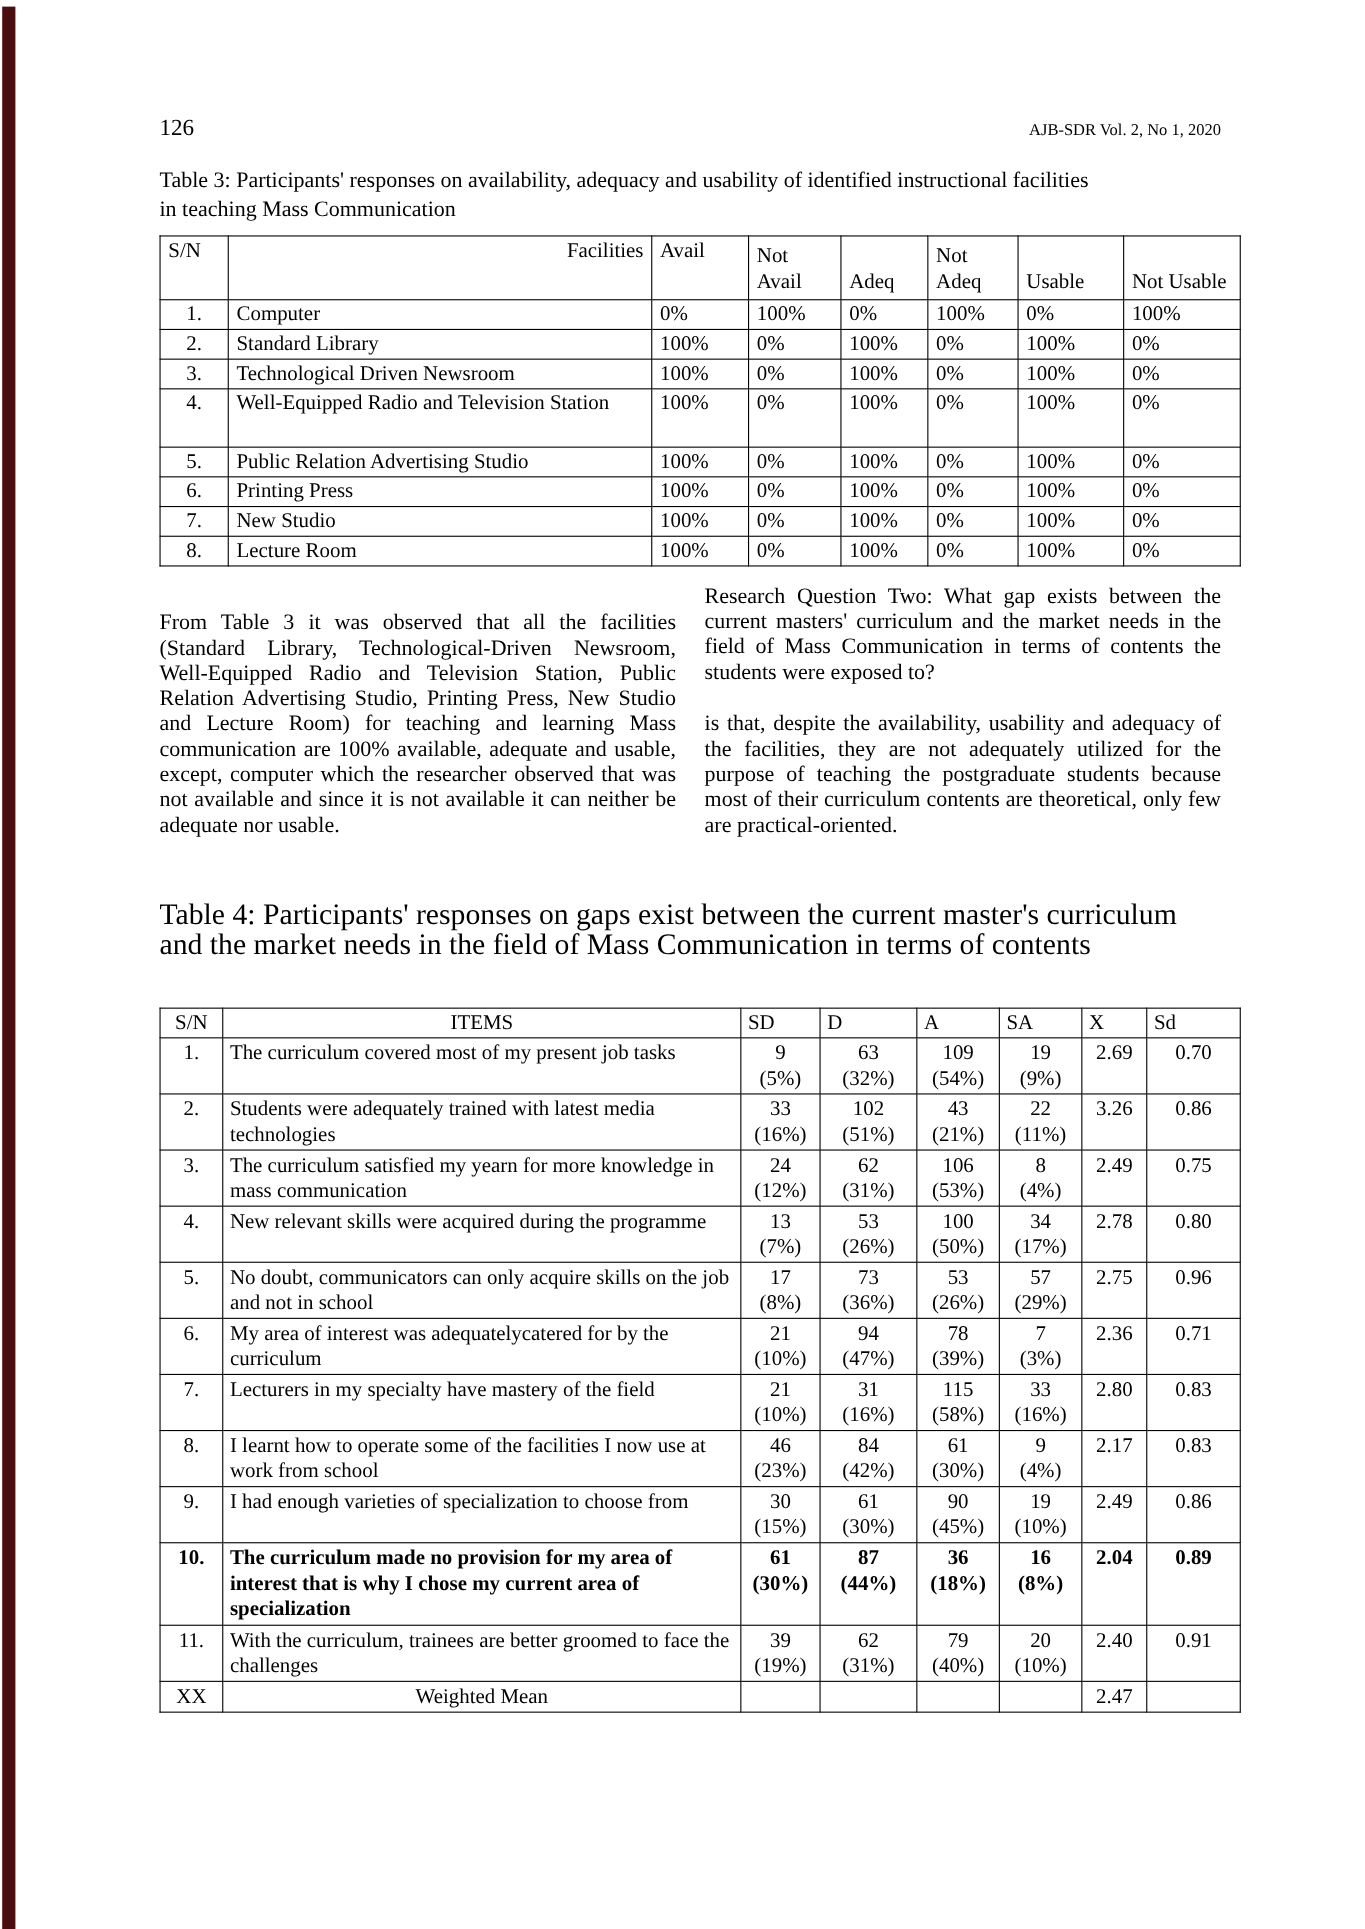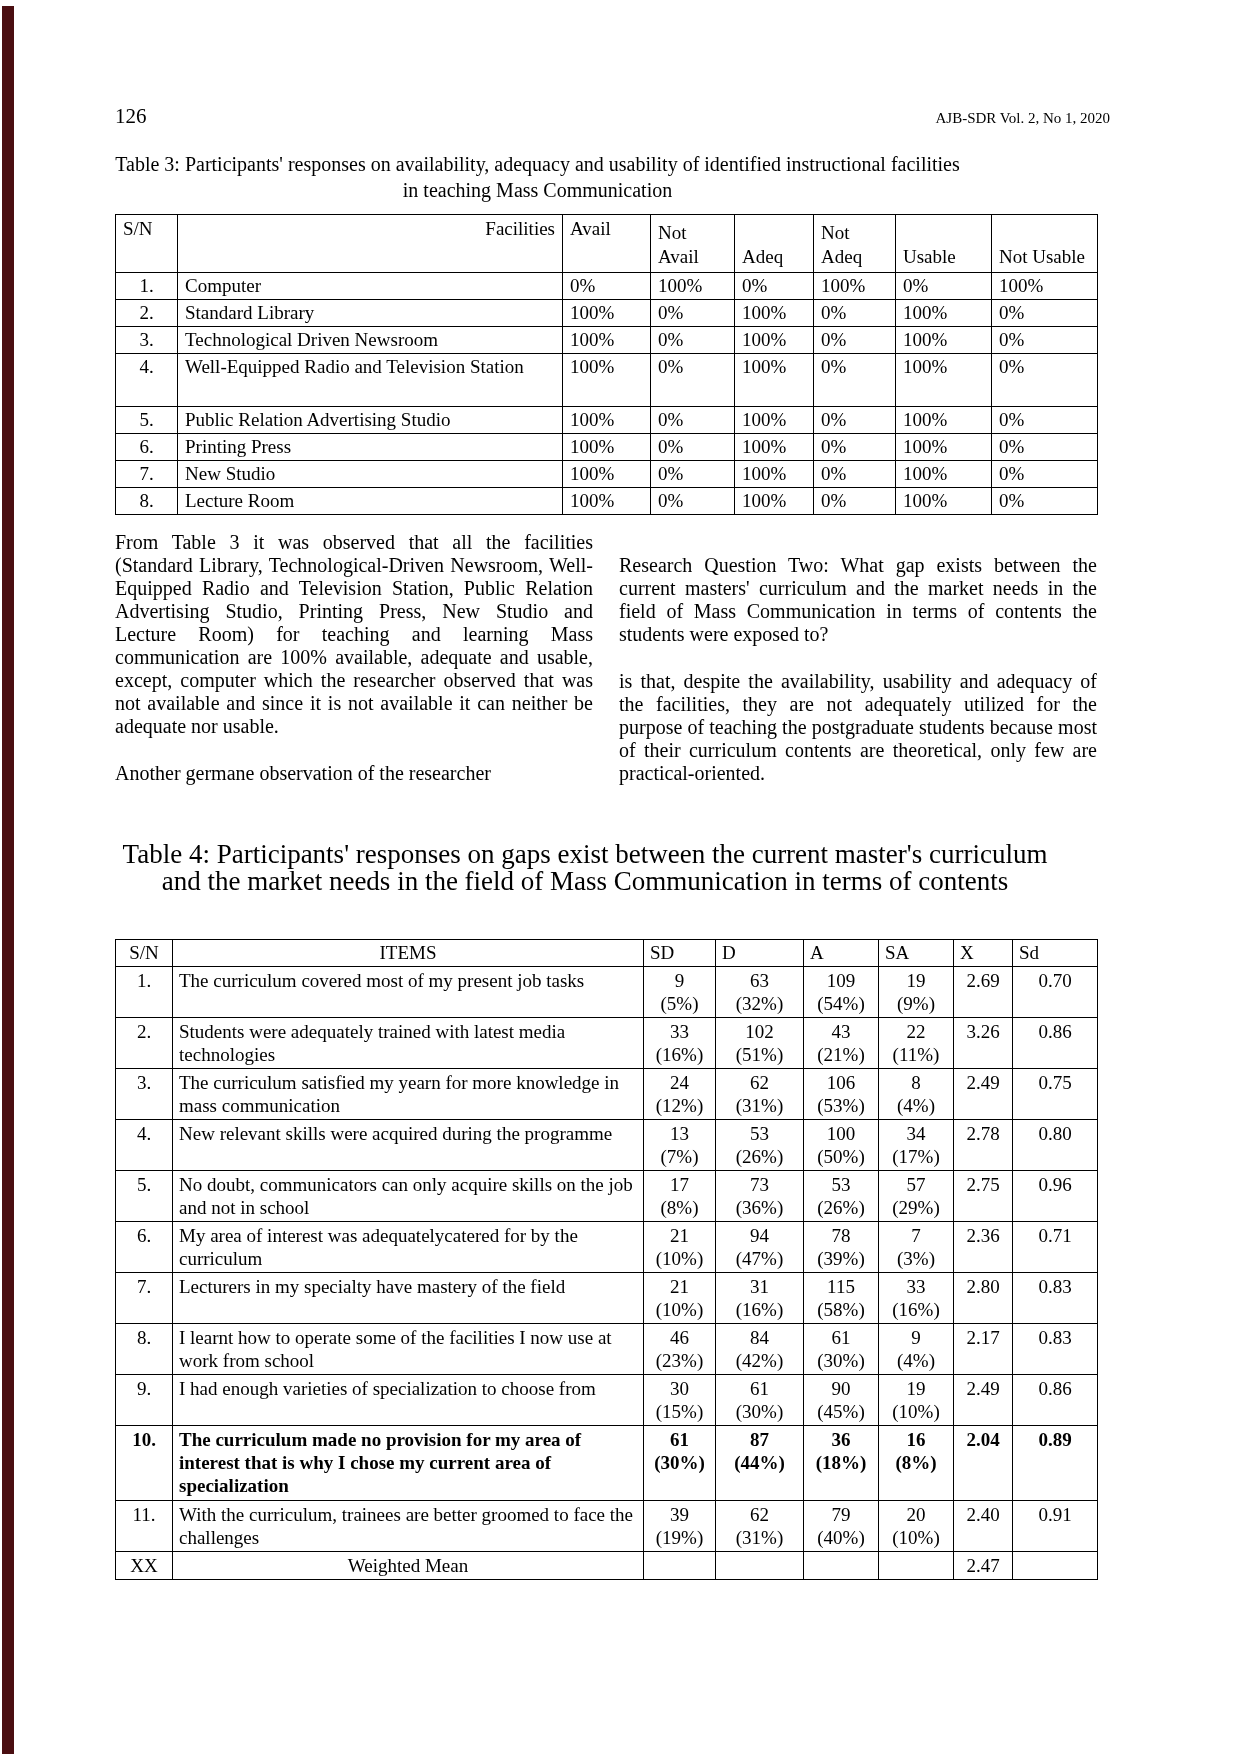--- a/index.html
+++ b/index.html
@@ -6,7 +6,7 @@
   body{width:1241px;height:1754px;background:#fff;color:#000;
        font-family:"Liberation Serif", serif;position:relative;overflow:hidden;}
   .edge-bar{position:absolute;left:2px;top:6px;width:12px;height:1748px;background:#4a0e11;}
-  .content{padding:104px 131px 0 115px;}
+  .content{padding:104px 131px 0 115px;margin-left:30px;}
   .page-header{display:flex;justify-content:space-between;align-items:baseline;}
   .page-num{font-size:21px;}
   .journal{font-size:15px;}

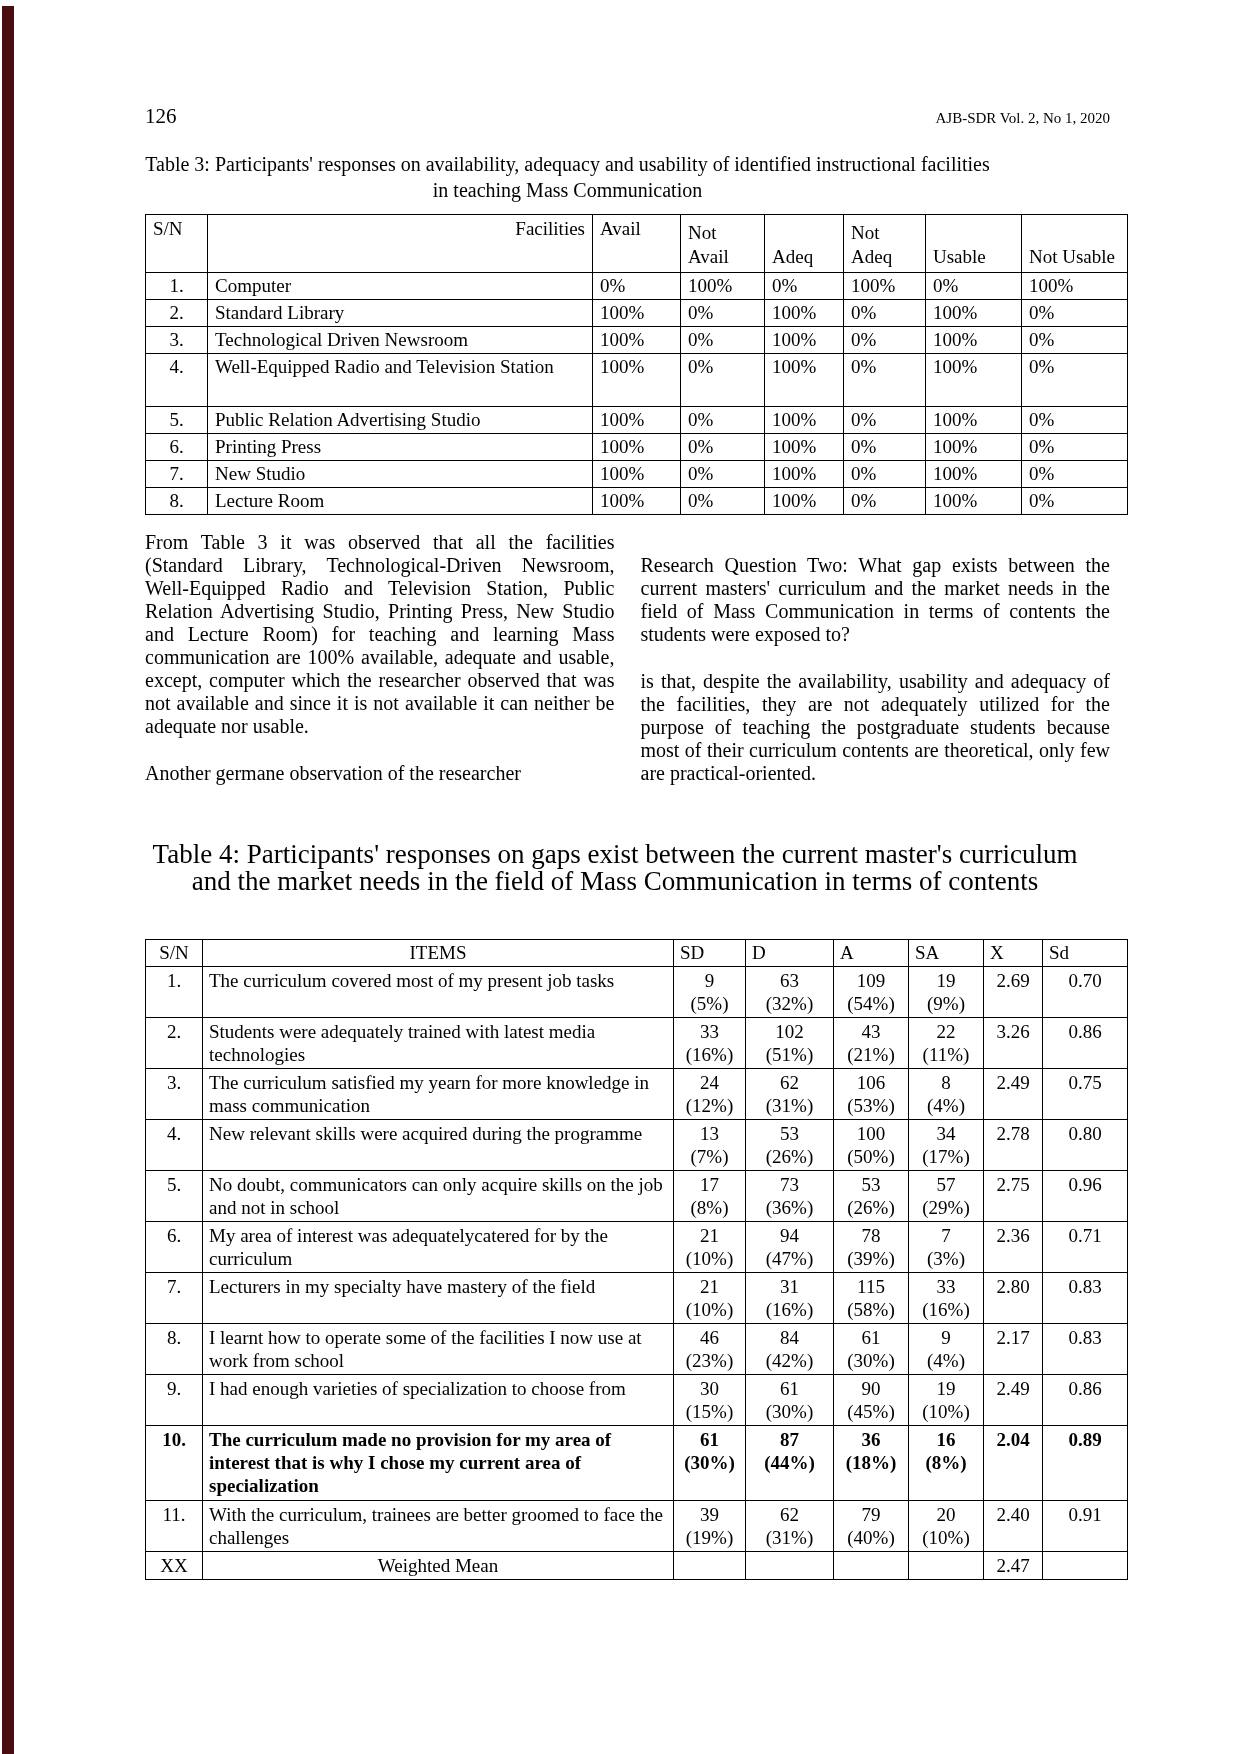--- a/index.html
+++ b/index.html
@@ -10,7 +10,7 @@
   .page-header{display:flex;justify-content:space-between;align-items:baseline;}
   .page-num{font-size:21px;}
   .journal{font-size:15px;}
-  .caption{font-size:20px;line-height:26px;margin-top:22px;max-width:845px;text-align:center;}
+  .caption{font-size:20px;line-height:26px;margin-top:22px;max-width:845px;}
   .caption4{margin-top:56px;max-width:940px;font-size:27px;line-height:27px;}
   table{border-collapse:collapse;table-layout:fixed;margin-top:11px;}
   td,th{border:1.5px solid #000;vertical-align:top;font-weight:normal;

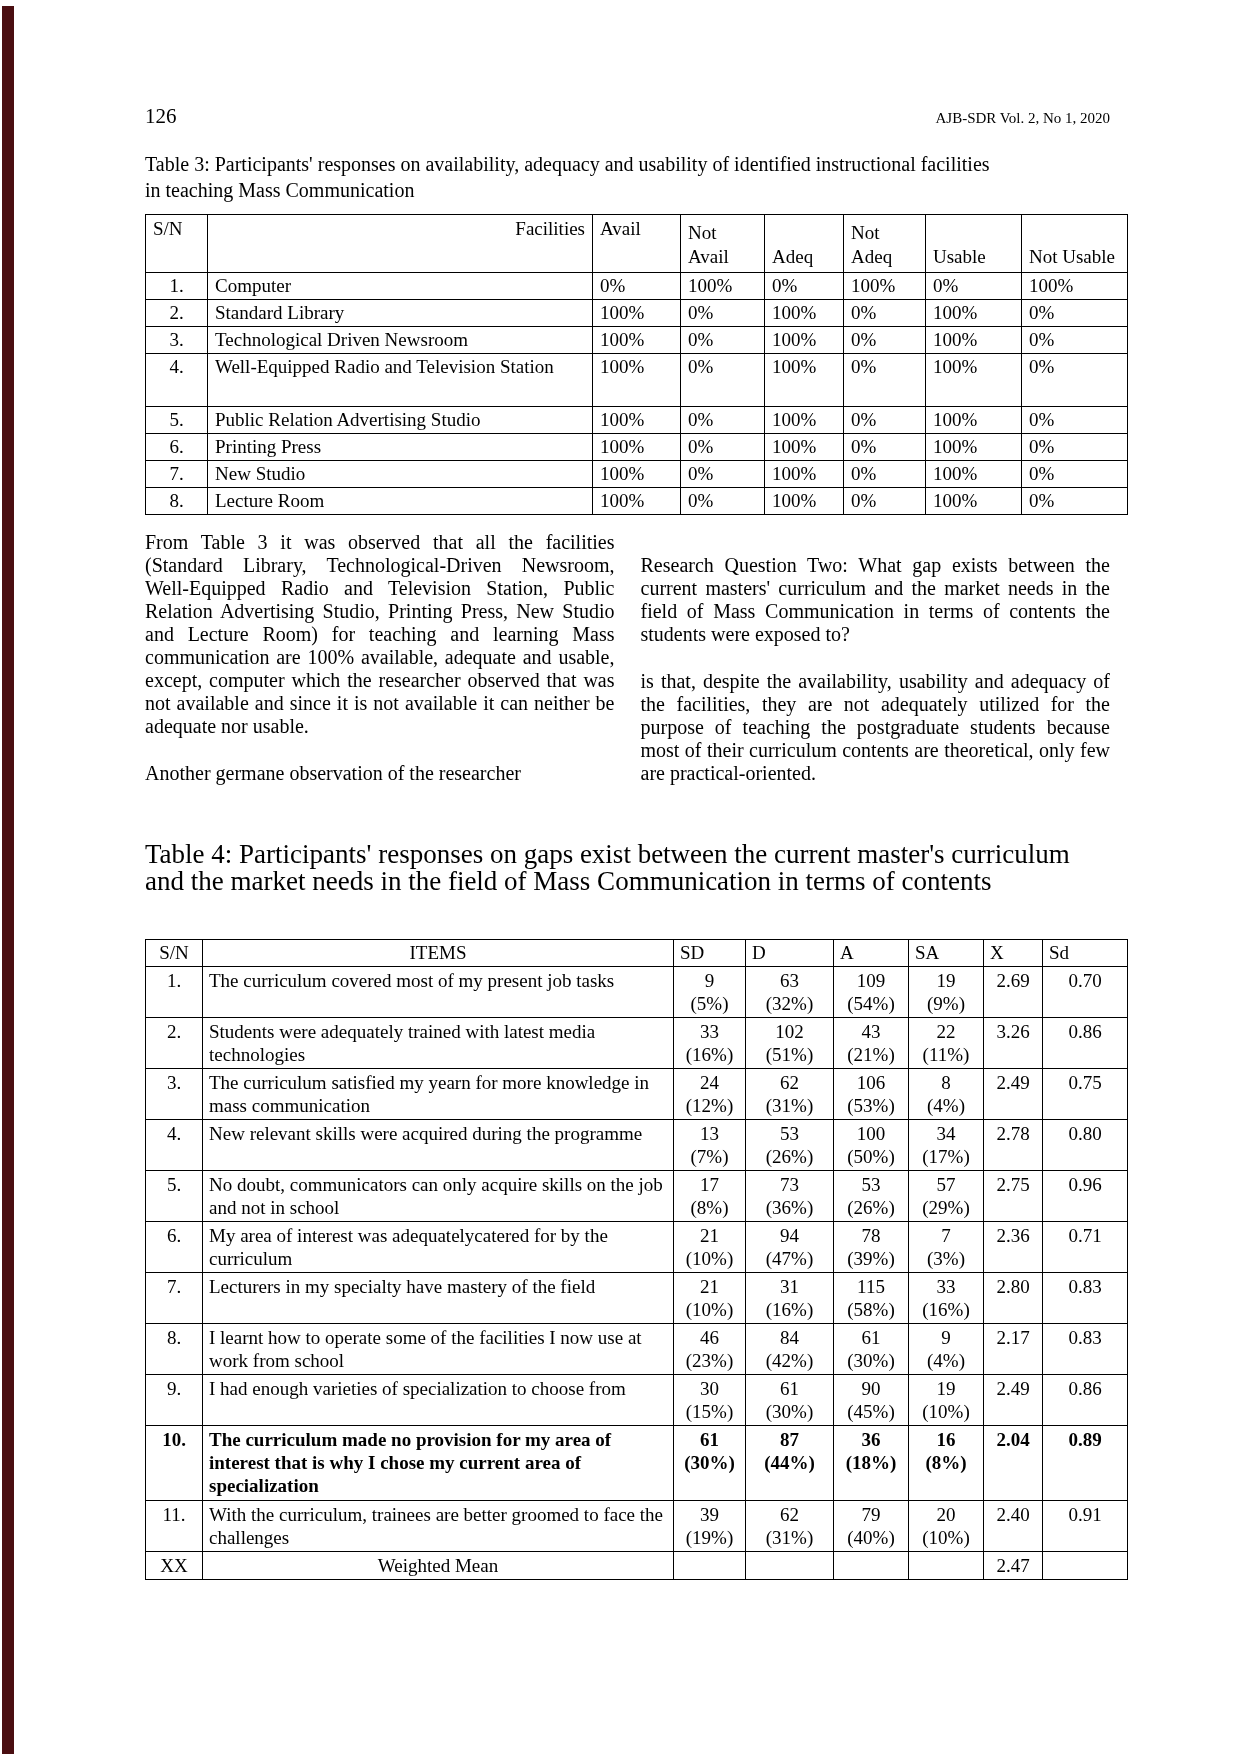--- a/index.html
+++ b/index.html
@@ -155,7 +155,6 @@
   <div class="cols">
     <div class="col">
       <p>From Table 3 it was observed that all the facilities (Standard Library, Technological-Driven Newsroom, Well-Equipped Radio and Television Station, Public Relation Advertising Studio, Printing Press, New Studio and Lecture Room) for teaching and learning Mass communication are 100% available, adequate and usable, except, computer which the researcher observed that was not available and since it is not available it can neither be adequate nor usable.</p>
-      <p>Another germane observation of the researcher</p>
     </div>
     <div class="col">
       <p>Research Question Two: What gap exists between the current masters' curriculum and the market needs in the field of Mass Communication in terms of contents the students were exposed to?</p>

